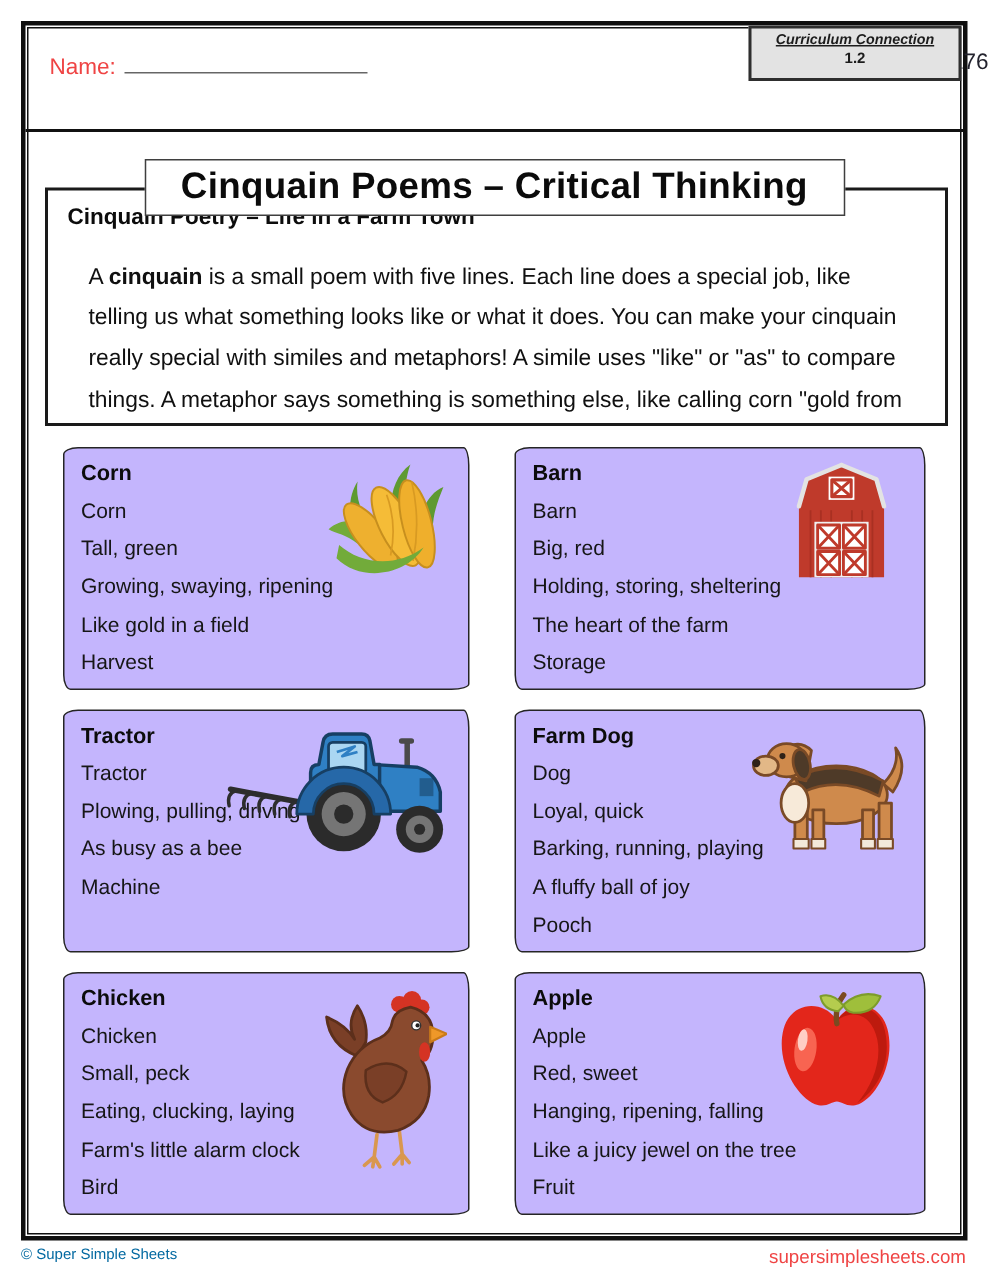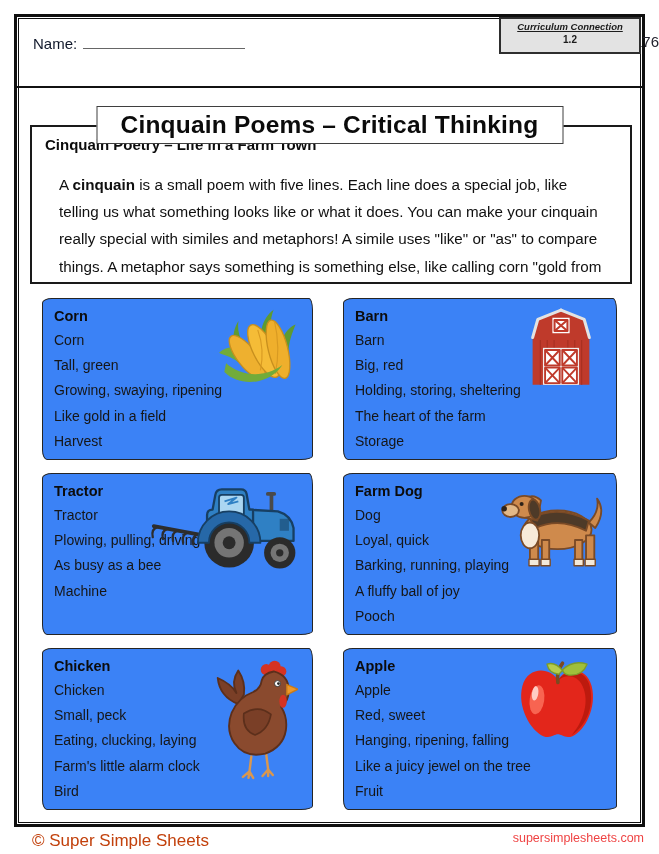--- a/index.html
+++ b/index.html
@@ -9,7 +9,7 @@
   .frame{position:absolute;left:14px;top:14px;width:625px;height:807px;border:3px solid #0f0f0f;}
   .frame-inner{position:absolute;inset:1px;border:1px solid #0f0f0f;}
   
-  .name-row{position:absolute;left:33px;top:33px;display:flex;align-items:baseline;font-size:15px;color:#0f172a;}
+  .name-row{position:absolute;left:33px;top:33px;display:flex;align-items:baseline;font-size:15px;color:#ef4444;}
   .name-line{display:inline-block;width:162px;border-bottom:1.5px solid #666;height:15px;margin-left:6px;}
   .page-number{position:absolute;left:0;right:0;top:33px;text-align:right;font-size:15px;color:#23232e;}
   .badge{position:absolute;right:18px;top:17px;width:138px;height:31px;background:#e3e3e3;

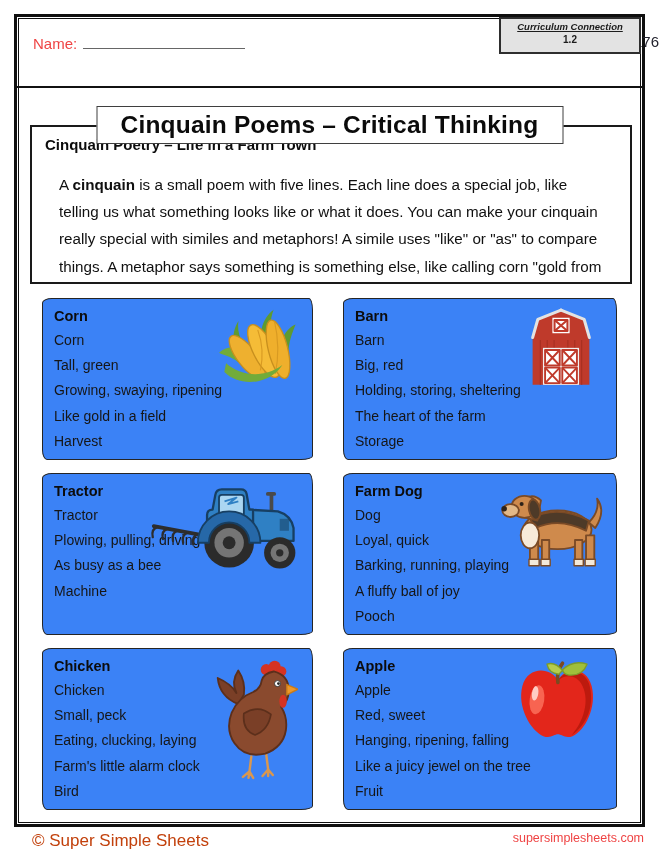--- a/index.html
+++ b/index.html
@@ -30,7 +30,7 @@
   
   .poems-grid{position:absolute;left:42px;top:298px;width:575px;display:grid;
               grid-template-columns:271px 274px;column-gap:30px;row-gap:13px;grid-auto-rows:162px;}
-  .card{position:relative;background:#3b82f6;border:1.6px solid #252525;box-sizing:border-box;
+  .card{position:relative;background:#c4b5fd;border:1.6px solid #252525;box-sizing:border-box;
         padding:5px 11px;border-radius:10px 4px 12px 5px / 5px 12px 4px 10px;}
   .card-title{font-size:14.5px;font-weight:bold;line-height:24px;color:#0c0c0c;}
   .poem-line{font-size:14px;line-height:25.2px;white-space:nowrap;color:#161616;}

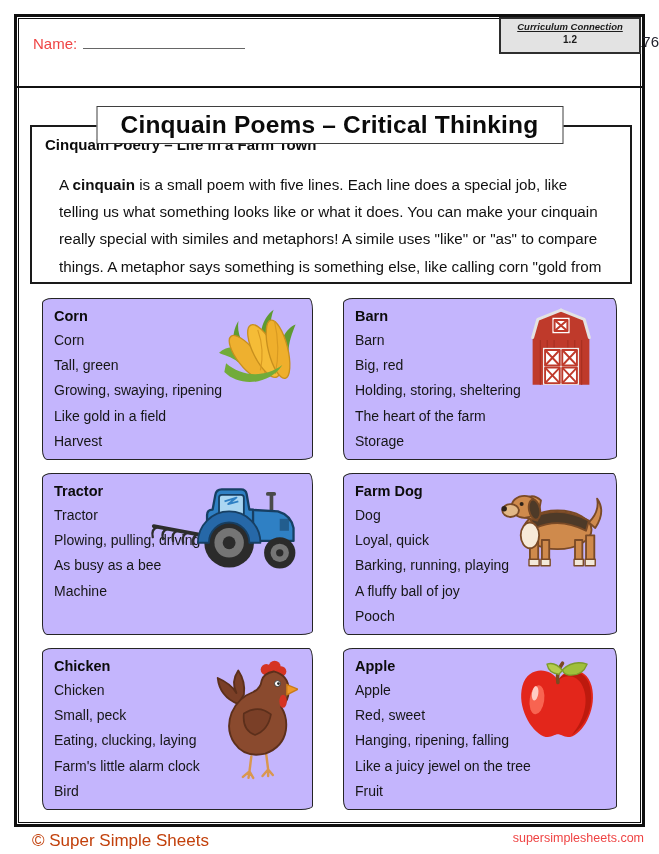--- a/index.html
+++ b/index.html
@@ -43,7 +43,7 @@
   .icon-4{top:8px;right:14px;width:84px;height:126px;}
   .icon-5{top:8px;right:18px;width:82px;height:90px;}
   
-  .footer-left{position:absolute;left:32px;top:831px;font-size:17px;color:#c2410c;}
+  .footer-left{position:absolute;left:14px;top:831px;font-size:10px;color:#0369a1;}
   .footer-right{position:absolute;right:15px;top:831px;font-size:12.5px;color:#ef4444;}
 </style>
 </head>

